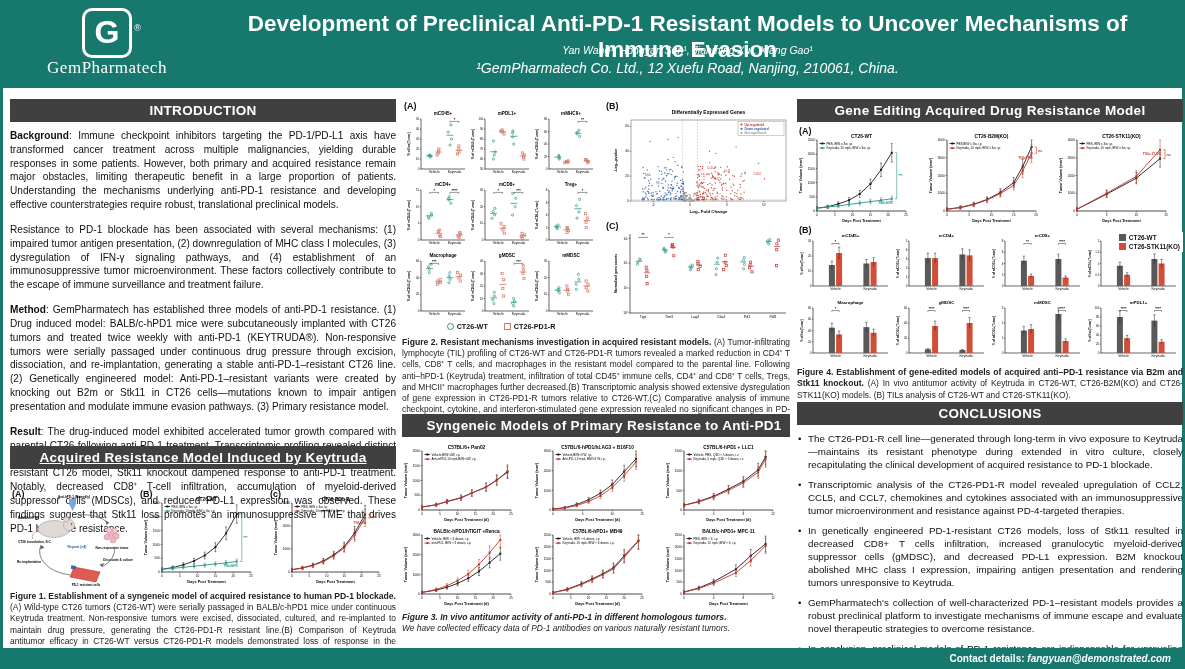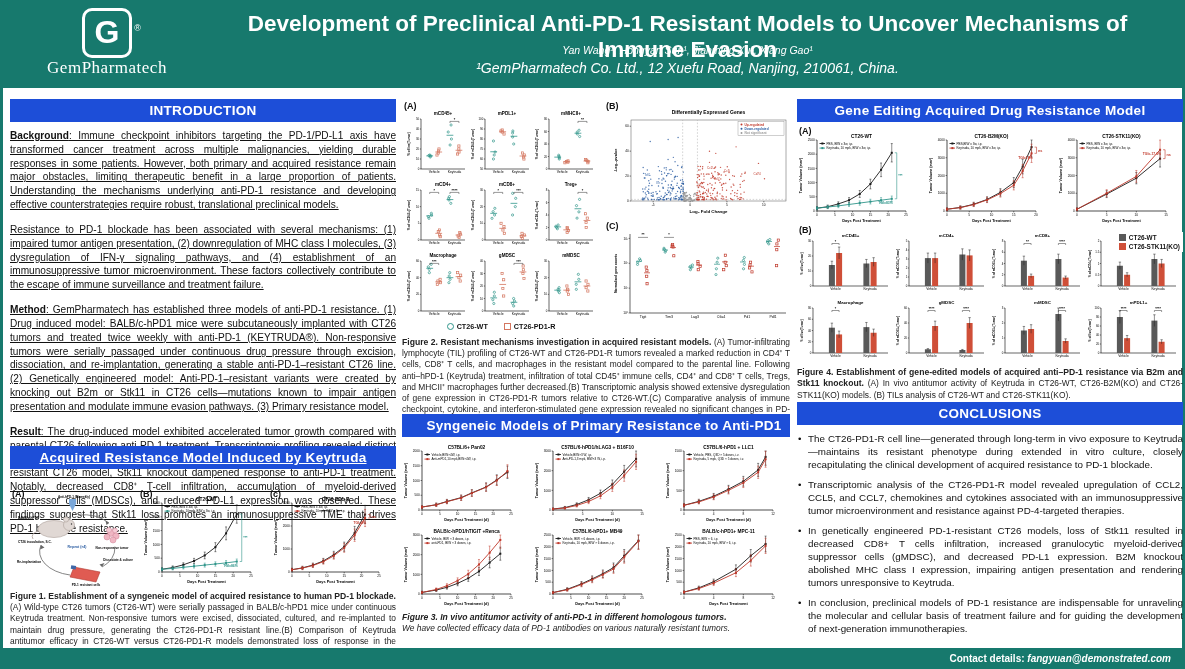--- a/index.html
+++ b/index.html
@@ -17,7 +17,7 @@
   .edge{position:absolute;top:88px;bottom:0;width:3px;background:#17796d;}
   .col{position:absolute;}
   .col>*{position:absolute;}
-  .secbar{left:0;right:0;height:23px;background:#1d4ed8;color:#fff;text-align:center;
+  .secbar{left:0;right:0;height:23px;background:#404040;color:#fff;text-align:center;
           font-weight:bold;font-size:13.5px;line-height:23px;letter-spacing:.3px;}
   .bodytext{left:0;right:0;font-size:10.1px;line-height:1.37;text-align:justify;}
   .bodytext p{margin:0 0 11px;text-decoration:underline;}

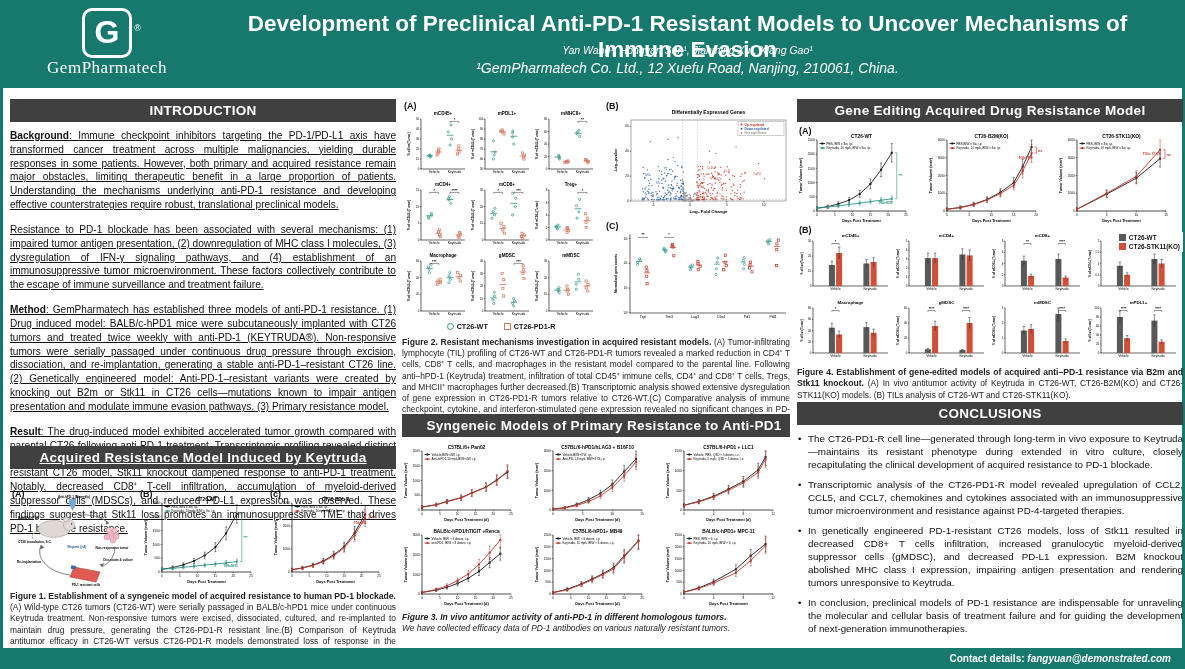--- a/index.html
+++ b/index.html
@@ -20,7 +20,7 @@
   .secbar{left:0;right:0;height:23px;background:#404040;color:#fff;text-align:center;
           font-weight:bold;font-size:13.5px;line-height:23px;letter-spacing:.3px;}
   .bodytext{left:0;right:0;font-size:10.1px;line-height:1.37;text-align:justify;}
-  .bodytext p{margin:0 0 11px;text-decoration:underline;}
+  .bodytext p{margin:0 0 11px;}
   .caption{left:0;right:0;font-size:8.4px;line-height:1.32;text-align:justify;color:#222;}
   .caption b{font-size:8.6px;}
   .plabel{font-weight:bold;font-size:9px;z-index:3;}

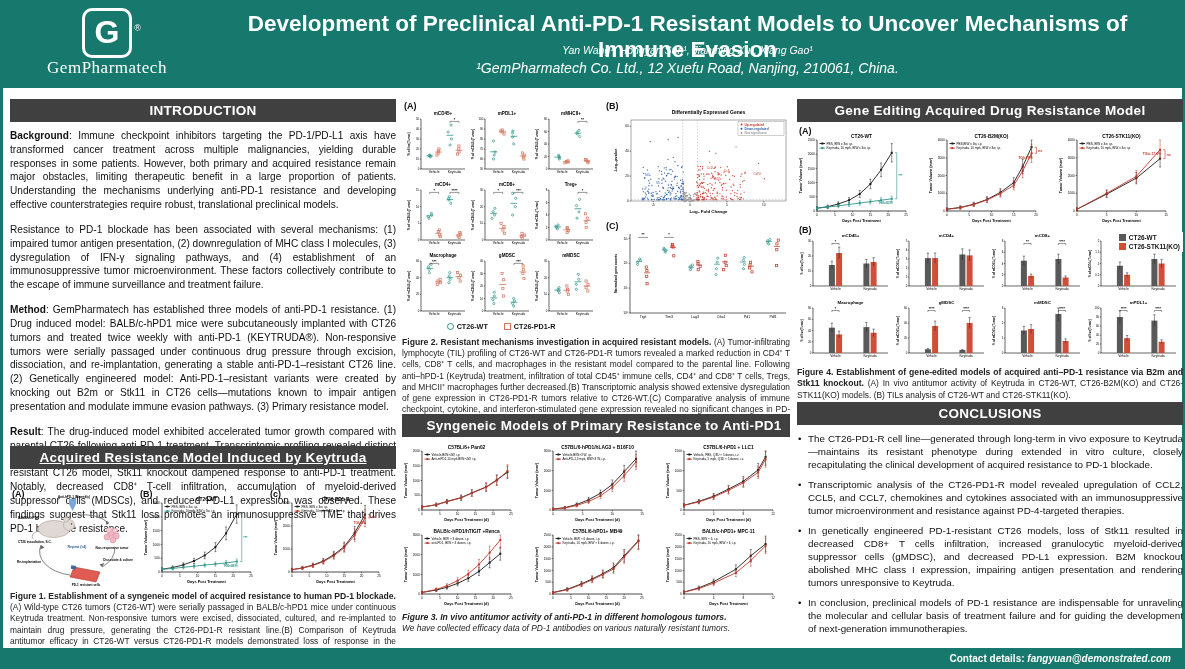--- a/index.html
+++ b/index.html
@@ -2473,6 +2473,7 @@
     <li>The CT26-PD1-R cell line—generated through long-term in vivo exposure to Keytruda—maintains its resistant phenotype during extended in vitro culture, closely recapitulating the clinical development of acquired resistance to PD-1 blockade.</li>
     <li>Transcriptomic analysis of the CT26-PD1-R model revealed upregulation of CCL2, CCL5, and CCL7, chemokines and cytokines associated with an immunosuppressive tumor microenvironment and resistance against PD-4-targeted therapies.</li>
     <li>In genetically engineered PD-1-resistant CT26 models, loss of Stk11 resulted in decreased CD8+ T cells infiltration, increased granulocytic myeloid-derived suppressor cells (gMDSC), and decreased PD-L1 expression. B2M knockout abolished MHC class I expression, impairing antigen presentation and rendering tumors unresponsive to Keytruda.</li>
+    <li>GemPharmatech's collection of well-characterized PD-1–resistant models provides a robust preclinical platform to investigate mechanisms of immune escape and evaluate novel therapeutic strategies to overcome resistance.</li>
     <li>In conclusion, preclinical models of PD-1 resistance are indispensable for unraveling the molecular and cellular basis of treatment failure and for guiding the development of next-generation immunotherapies.</li>
   </ul>
 </div>

